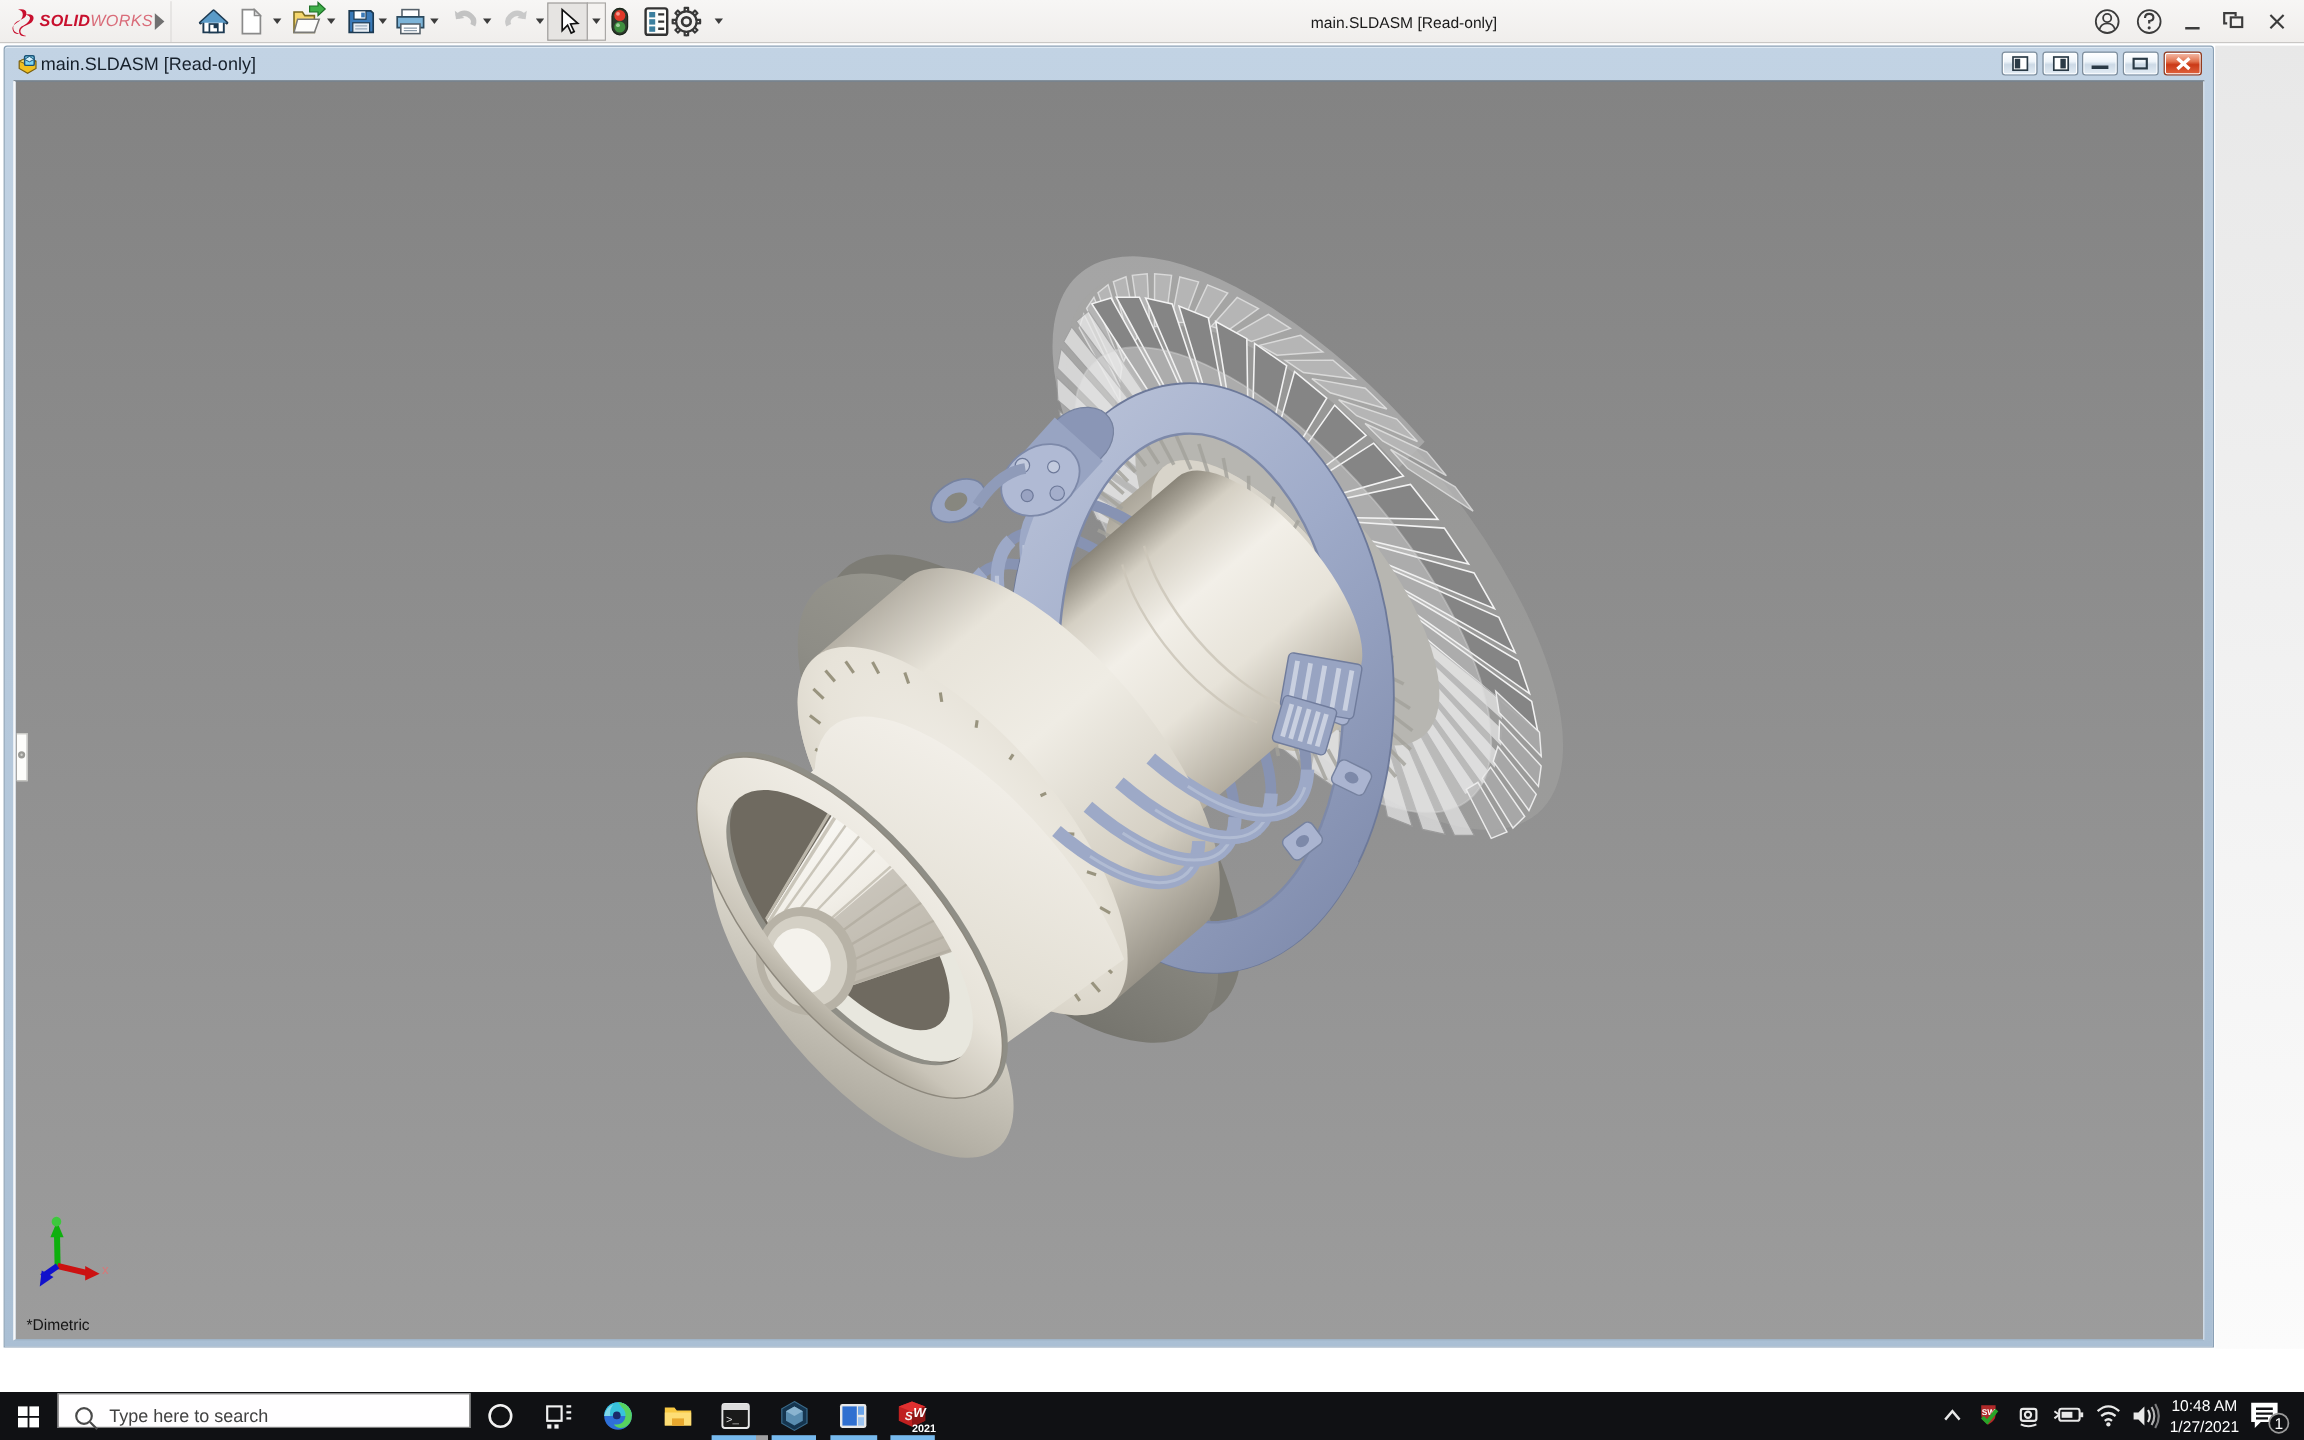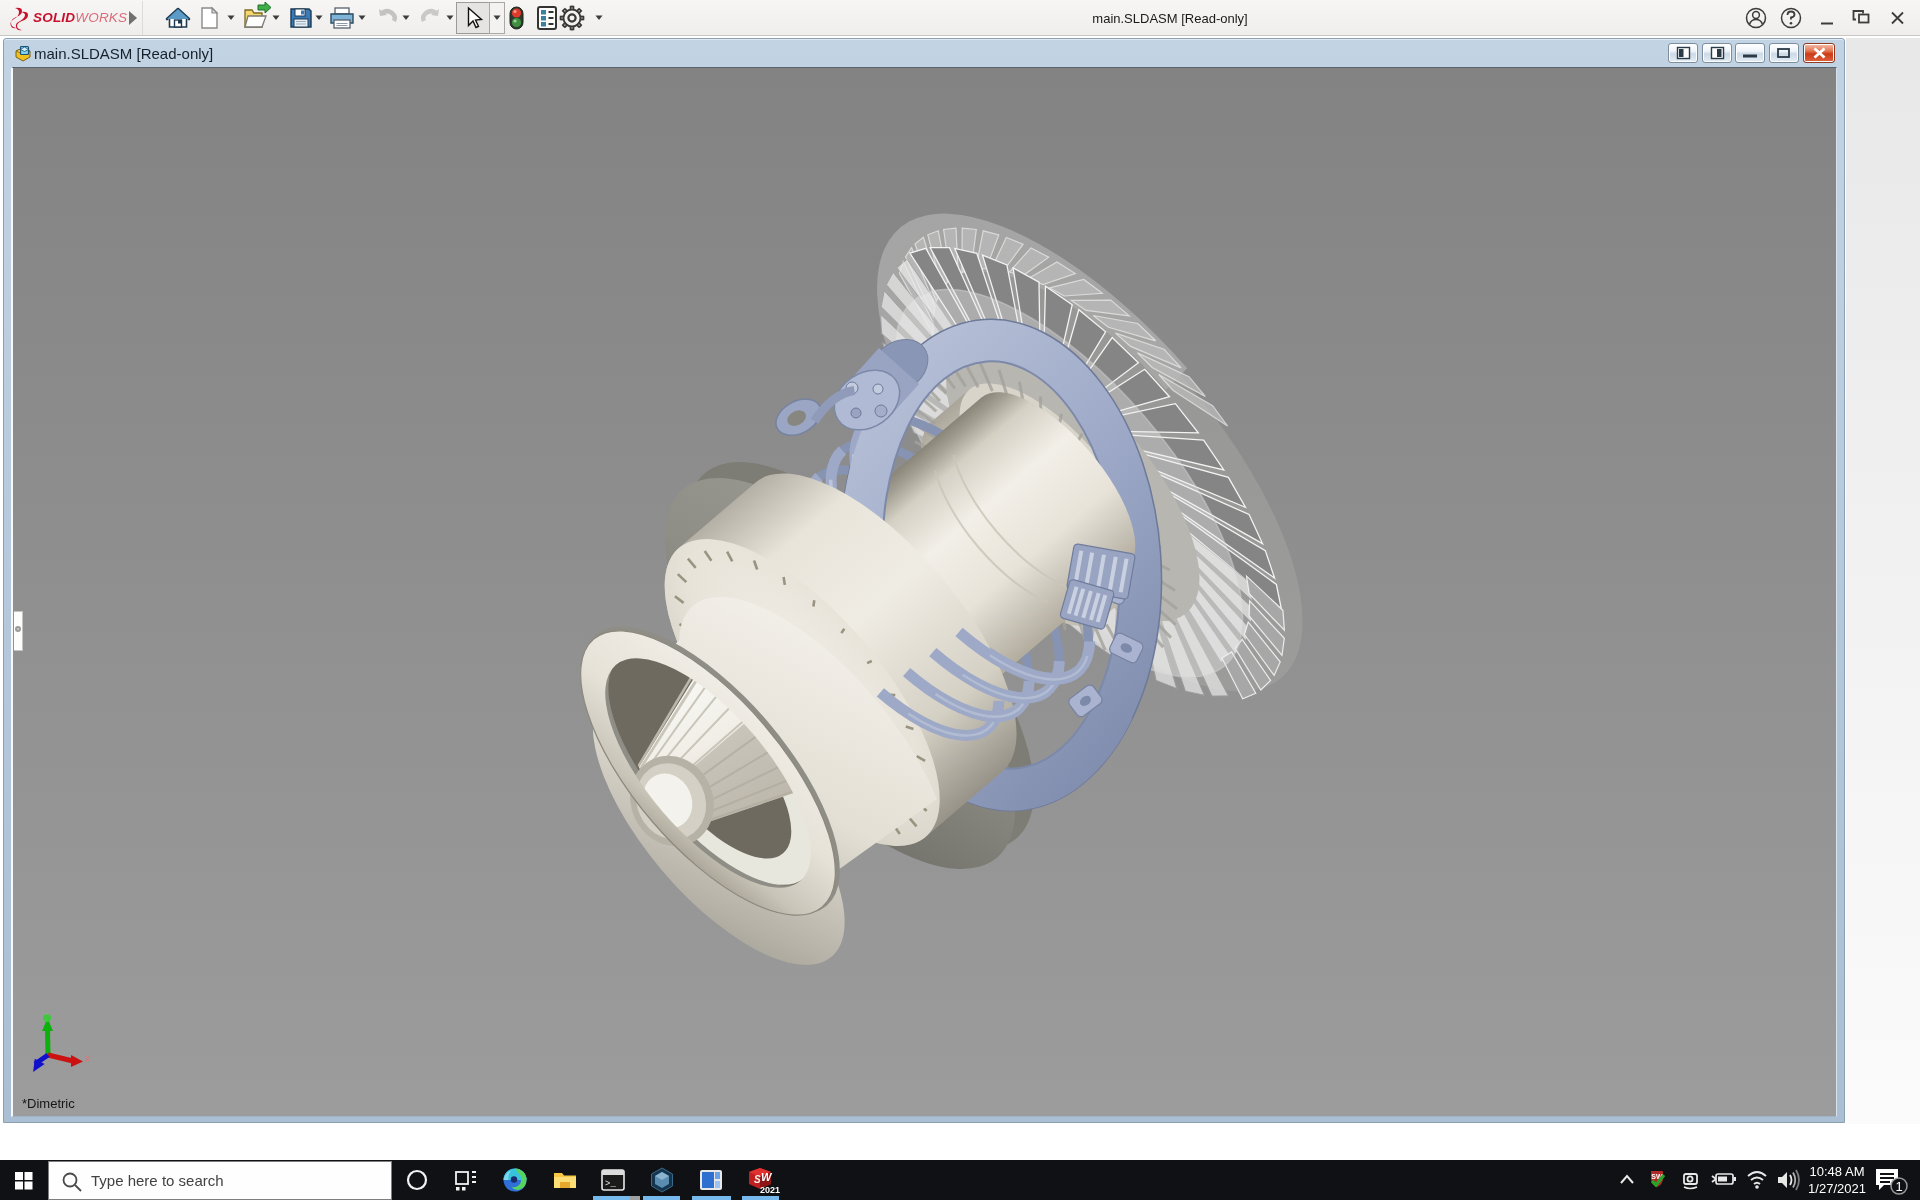--- a/index.html
+++ b/index.html
@@ -35,7 +35,7 @@
 
 #taskbar { position:absolute; left:0; top:1160px; width:1920px; height:40px; background:#101114; }
 #startbtn { position:absolute; left:0; top:1160px; width:48px; height:40px; }
-#search { position:absolute; left:48px; top:1161px; width:344px; height:39px; background:#fffeff; border:1px solid #7e7e7e; }
+#search { position:absolute; left:48px; top:1161px; width:344px; height:29px; background:#fffeff; border:1px solid #7e7e7e; }
 #search .ph { position:absolute; left:42px; top:10px; font-size:15px; color:#424242; }
 .uline { position:absolute; top:1196px; height:4px; background:#76b9ed; }
 #tray { position:absolute; top:1160px; }

